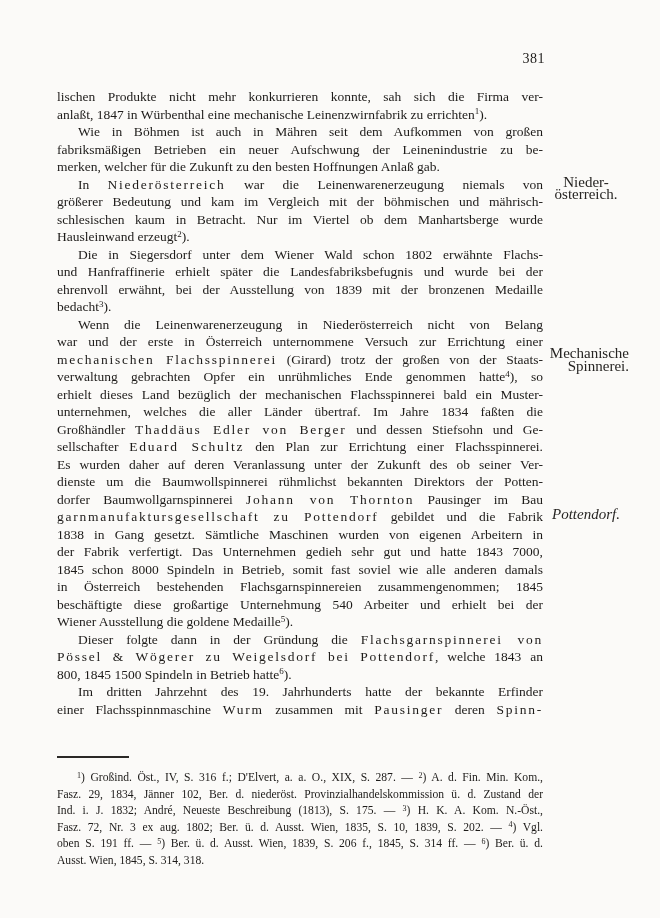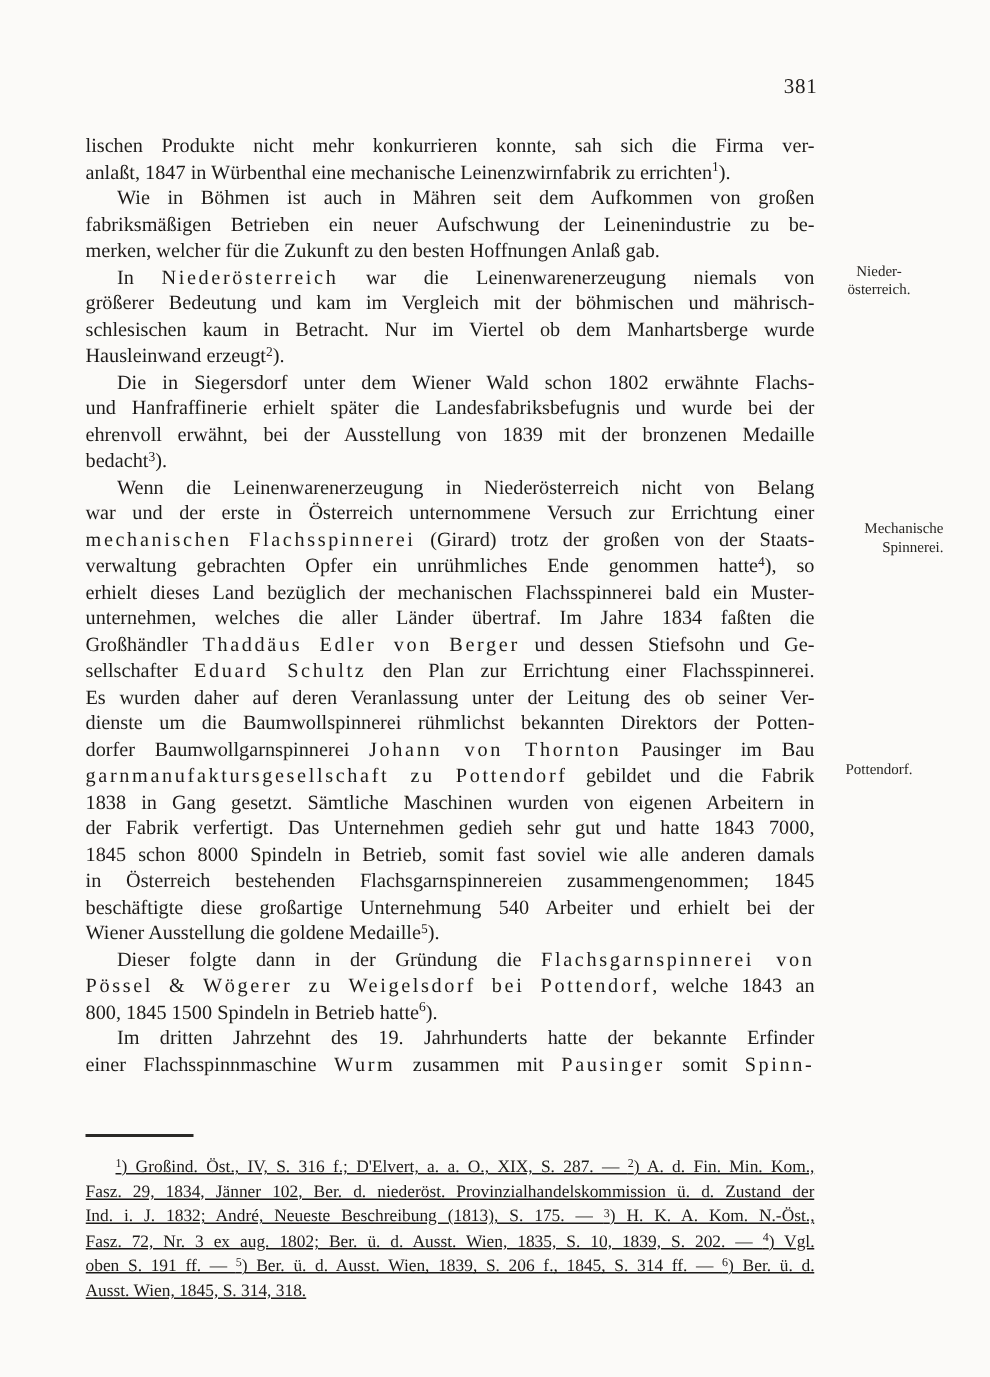--- a/index.html
+++ b/index.html
@@ -34,7 +34,7 @@
   }
   .margin-note{
     position:absolute;left:543px;width:86px;
-    font-size:10px;line-height:12.5px;text-align:center;
+    font-size:15px;line-height:12.5px;text-align:center;
     color:#262422;
   }
   .footnote-separator{

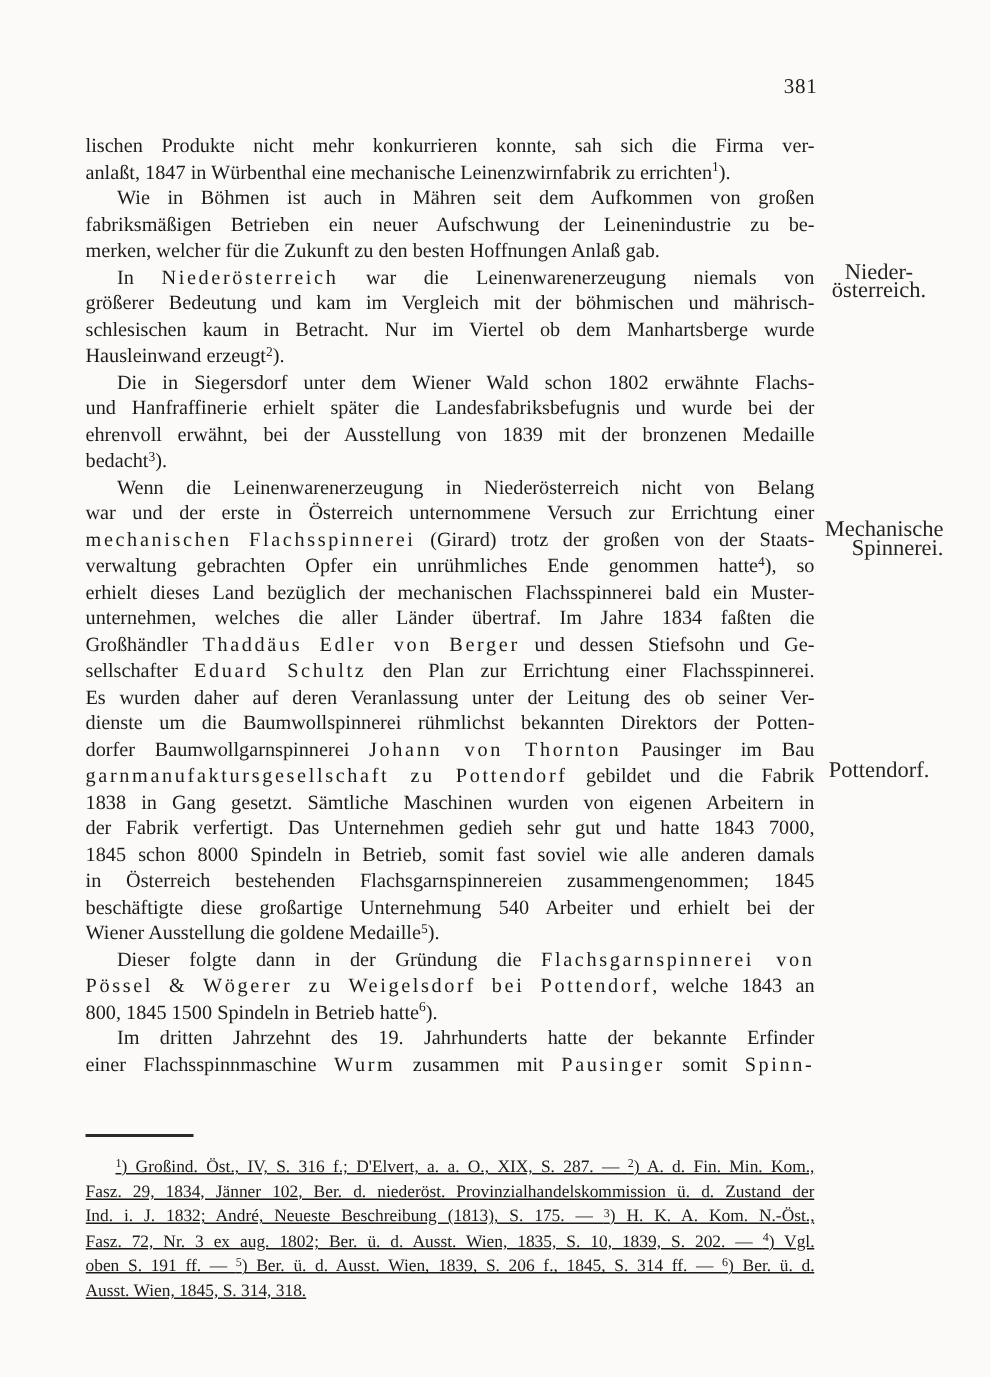--- a/index.html
+++ b/index.html
@@ -84,7 +84,7 @@
       <div class="line"><span>unternehmen, welches die aller Länder übertraf. Im Jahre 1834 faßten die</span></div>
       <div class="line"><span>Großhändler </span><span class="sp">Thaddäus Edler von Berger</span><span> und dessen Stiefsohn und Ge-</span></div>
       <div class="line"><span>sellschafter </span><span class="sp">Eduard Schultz</span><span> den Plan zur Errichtung einer Flachsspinnerei.</span></div>
-      <div class="line"><span>Es wurden daher auf deren Veranlassung unter der Leitung des ob seiner Ver-</span></div>
+      <div class="line"><span>Es wurden daher auf deren Veranlassung unter der Zukunft des ob seiner Ver-</span></div>
       <div class="line"><span>dienste um die Baumwollspinnerei rühmlichst bekannten Direktors der Potten-</span></div>
       <div class="line"><span>dorfer Baumwollgarnspinnerei </span><span class="sp">Johann von Thornton</span><span> Pausinger im Bau</span></div>
       <div class="line"><span class="sp">garnmanufaktursgesellschaft zu Pottendorf</span><span> gebildet und die Fabrik</span></div>

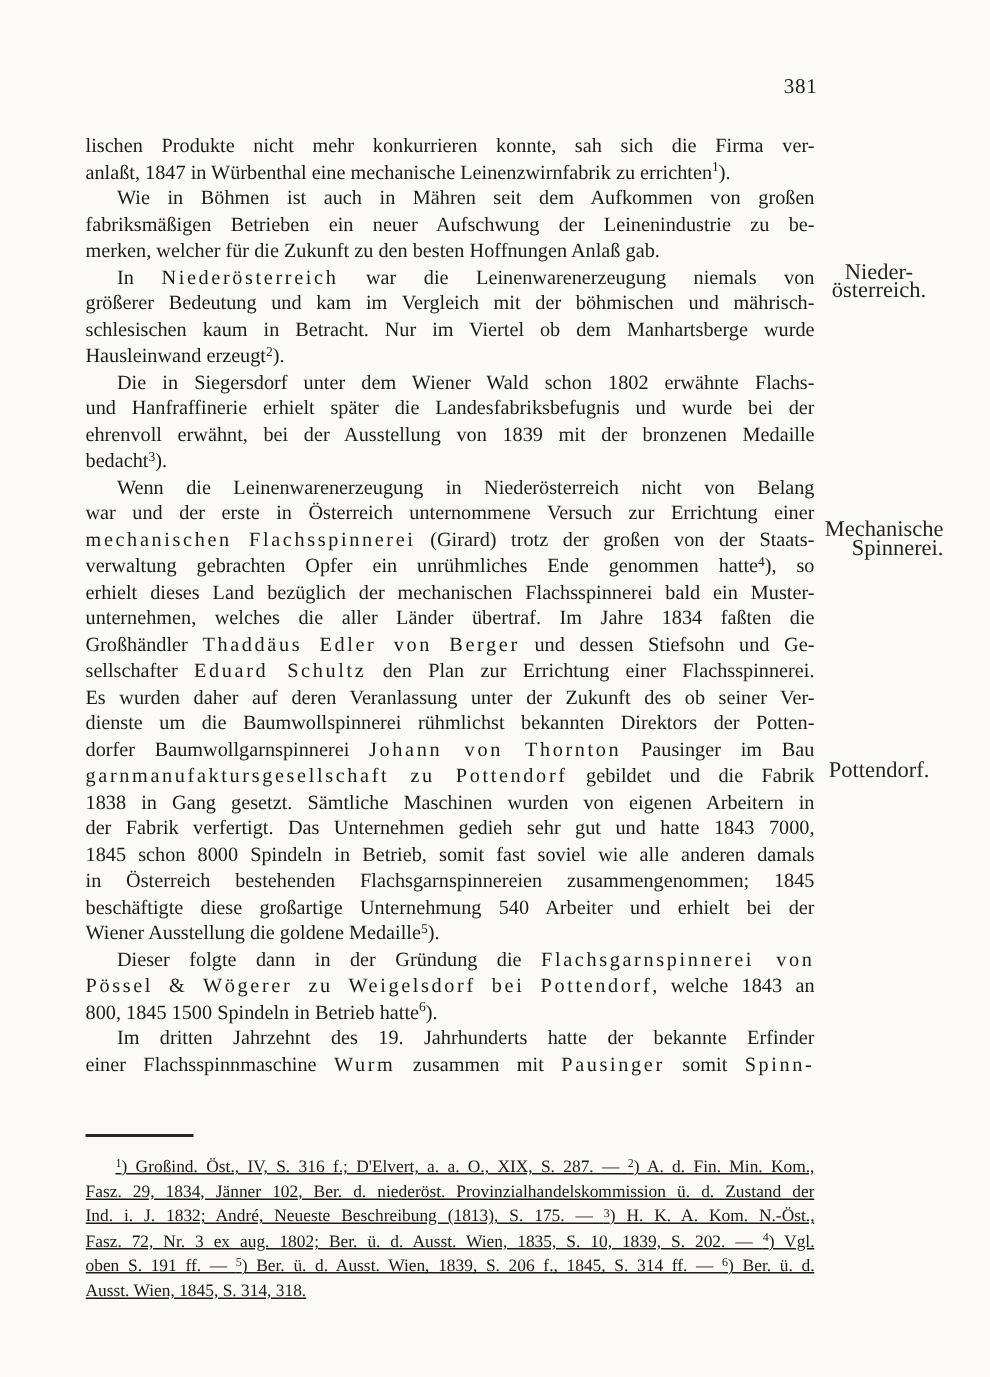--- a/index.html
+++ b/index.html
@@ -109,7 +109,7 @@
         <div>Mechanische</div>
         <div>Spinnerei.</div>
       </div>
-      <div class="margin-note" style="top: 508px;">
+      <div class="margin-note" style="top: 508px; font-style: italic;">
         <div>Pottendorf.</div>
       </div>
     </div>

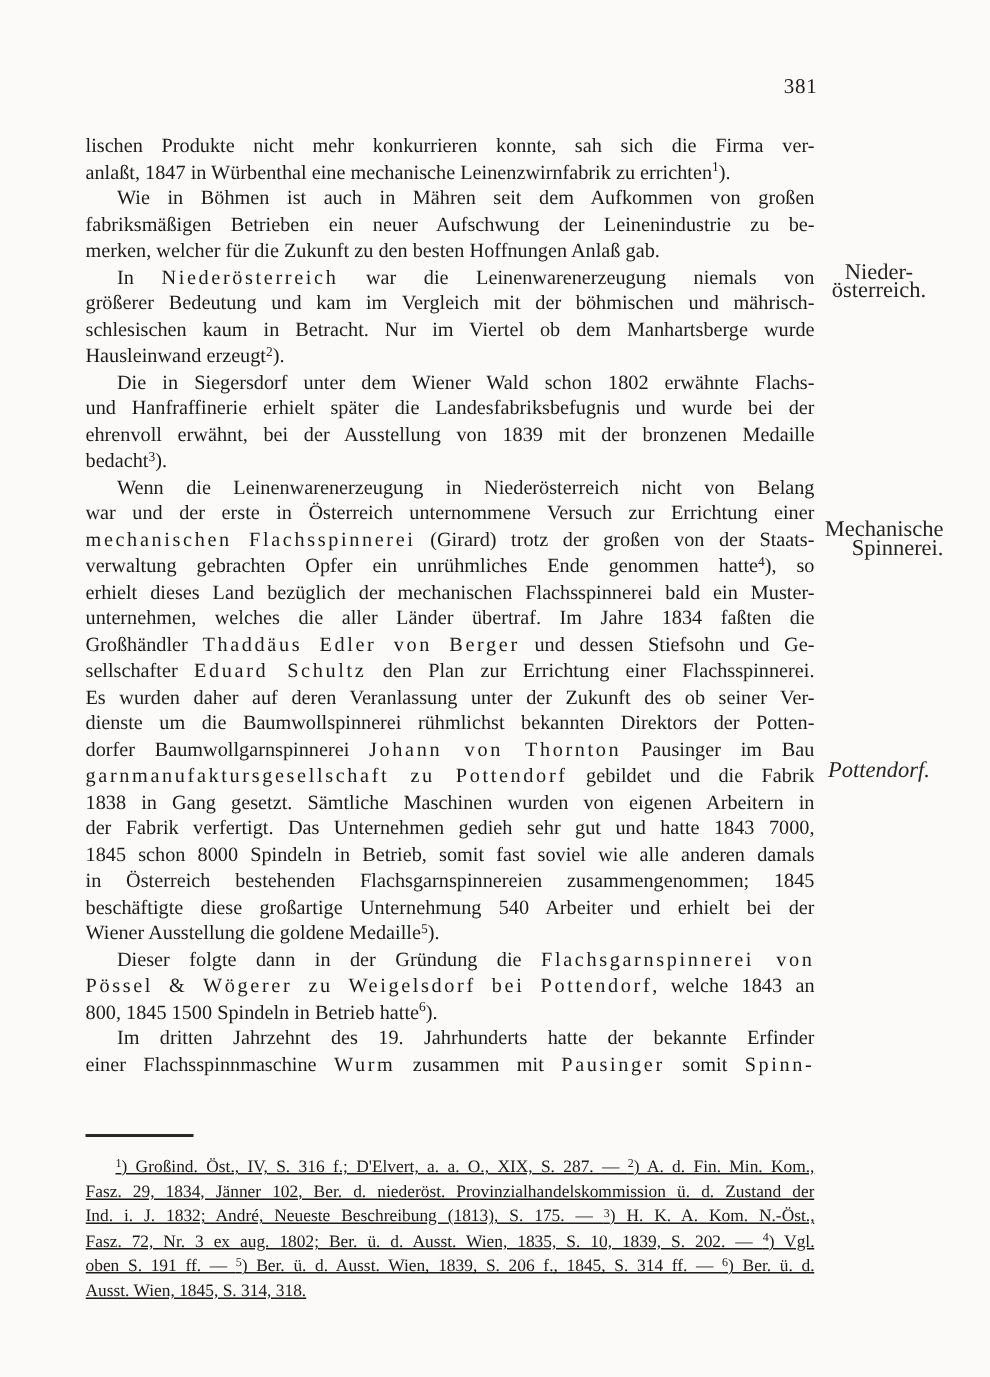--- a/index.html
+++ b/index.html
@@ -98,7 +98,7 @@
       <div class="line"><span class="sp">Pössel &amp; Wögerer zu Weigelsdorf bei Pottendorf</span><span>, welche 1843 an</span></div>
       <div class="line last"><span>800, 1845 1500 Spindeln in Betrieb hatte</span><sup>6</sup><span>).</span></div>
       <div class="line indent"><span>Im dritten Jahrzehnt des 19. Jahrhunderts hatte der bekannte Erfinder</span></div>
-      <div class="line"><span>einer Flachsspinnmaschine </span><span class="sp">Wurm</span><span> zusammen mit </span><span class="sp">Pausinger</span><span> somit </span><span class="sp">Spinn-</span></div>
+      <div class="line"><span>einer Flachsspinnmaschine </span><span class="sp">Wurm</span><span> zusammen mit </span><span class="sp">Pausinger</span><span> deren </span><span class="sp">Spinn-</span></div>
     </div>
   <div id="margin-notes">
       <div class="margin-note" style="top: 175.5px;">

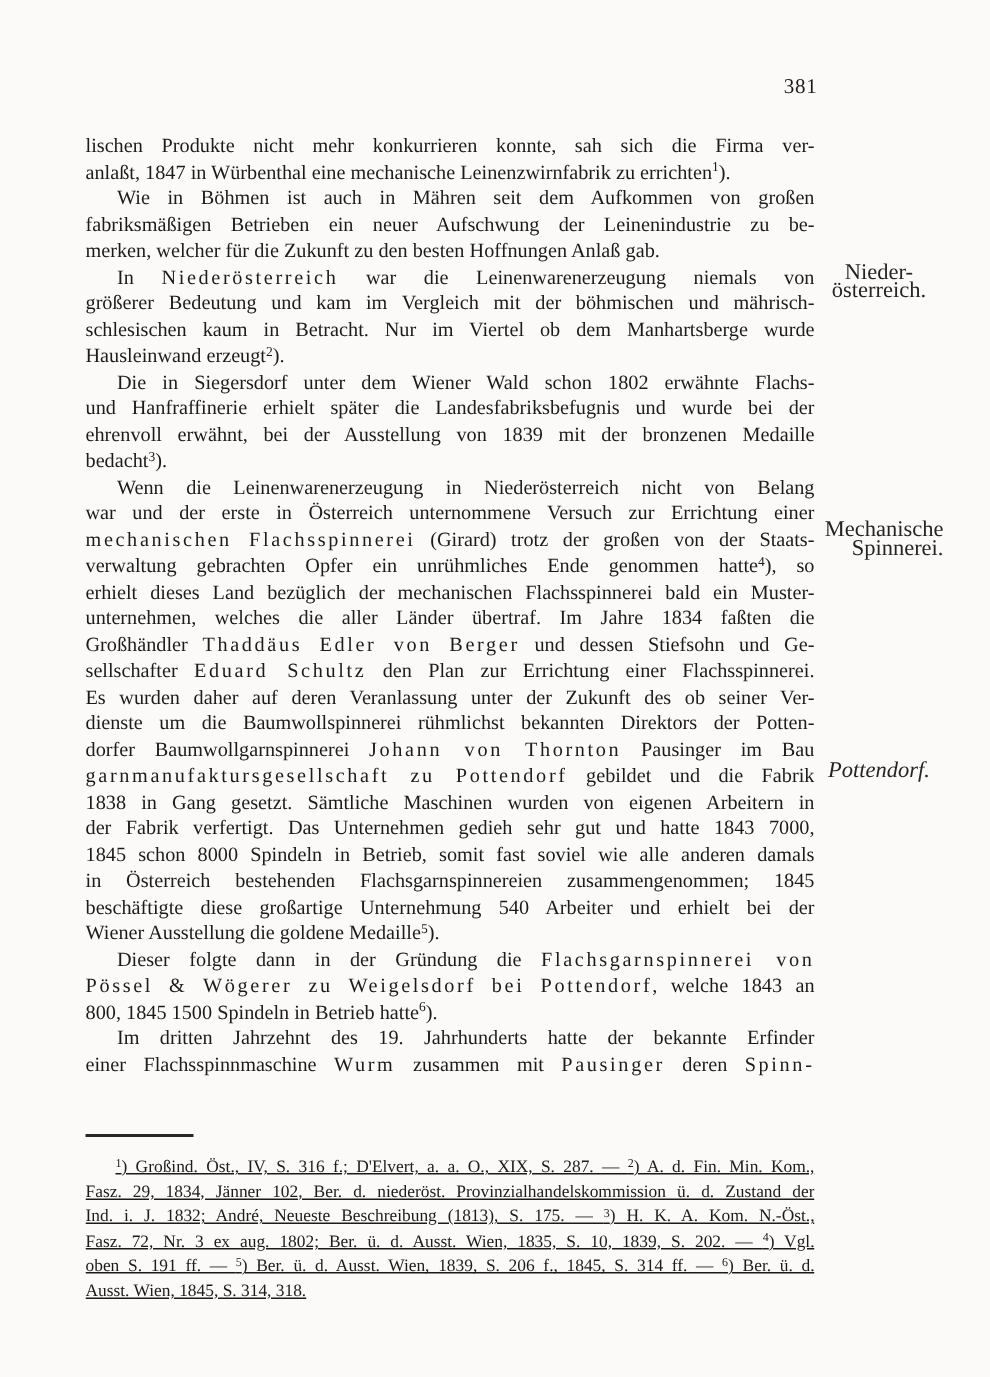--- a/index.html
+++ b/index.html
@@ -48,7 +48,6 @@
     height:16.6px;line-height:16.6px;font-size:11.6px;
     text-align:justify;text-align-last:justify;
     overflow:hidden;
-    text-decoration:underline;
   }
   .fnline.indent{text-indent:20px;}
   .fnline.last{text-align-last:left;}

